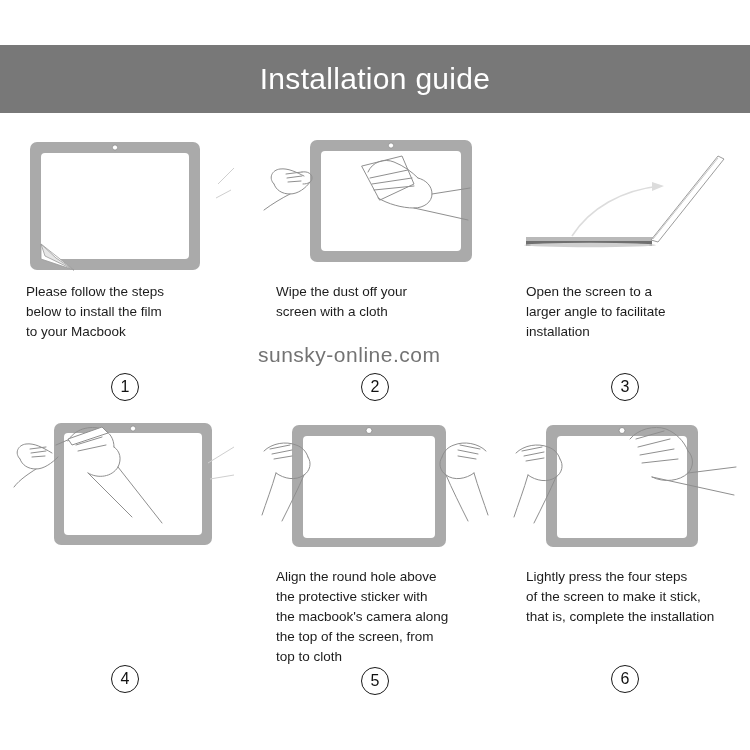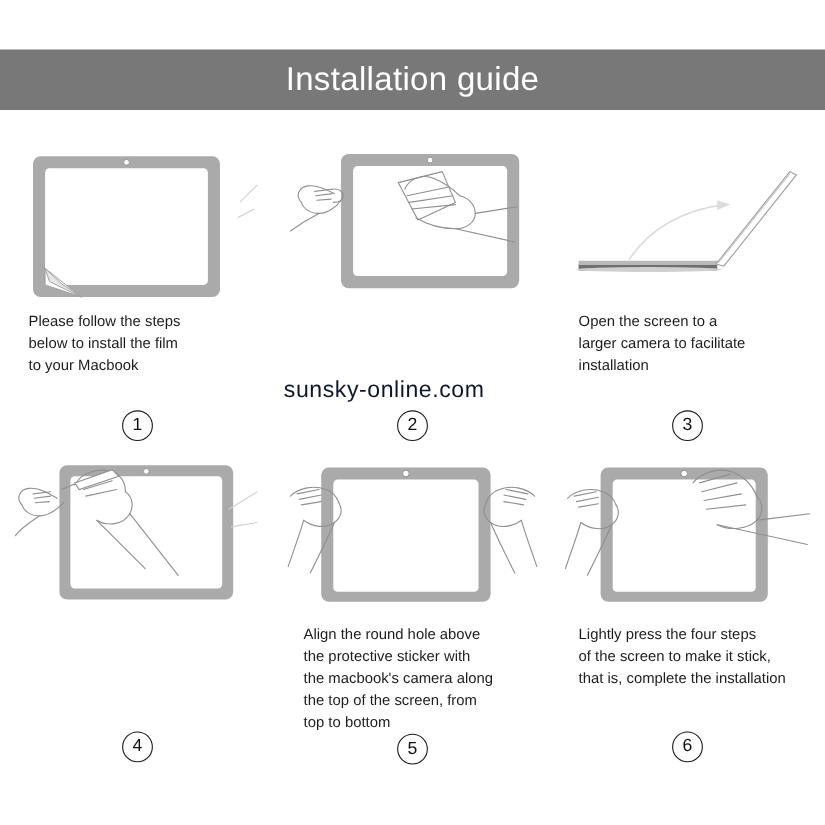--- a/index.html
+++ b/index.html
@@ -25,7 +25,7 @@
     left: 0;
     top: 45px;
     width: 750px;
-    height: 55px;
+    height: 68px;
     background: #787878;
     display: flex;
     align-items: center;

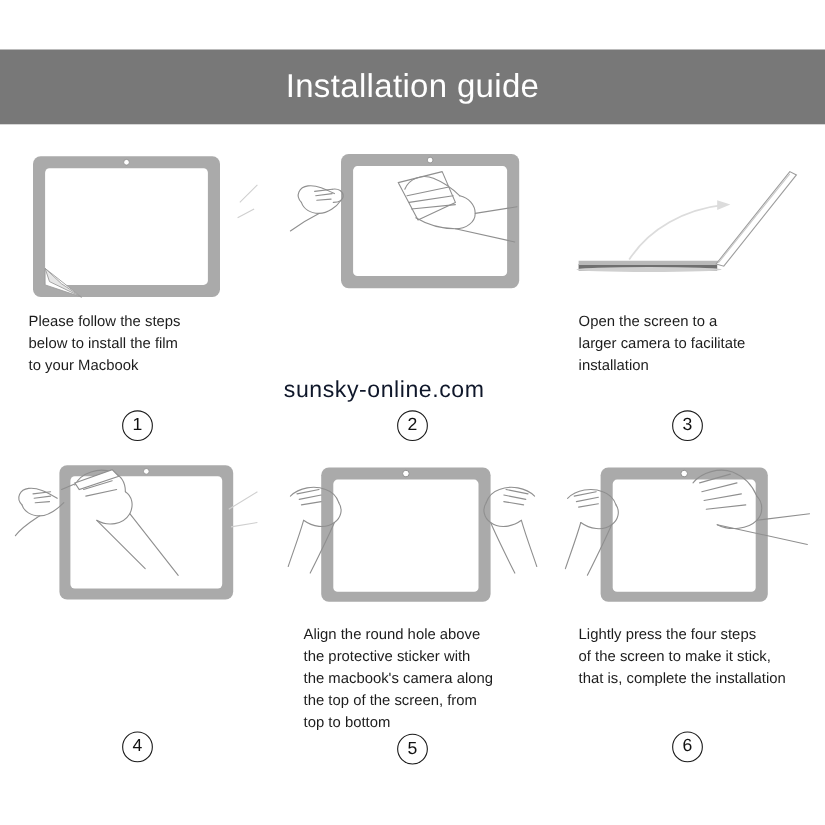--- a/index.html
+++ b/index.html
@@ -169,6 +169,8 @@
           </g>
         </svg>
       </div>
+      <div class="step-text">Wipe the dust off your
+screen with a cloth</div>
       <div class="step-num-wrap">
         <div class="step-num">2</div>
       </div>

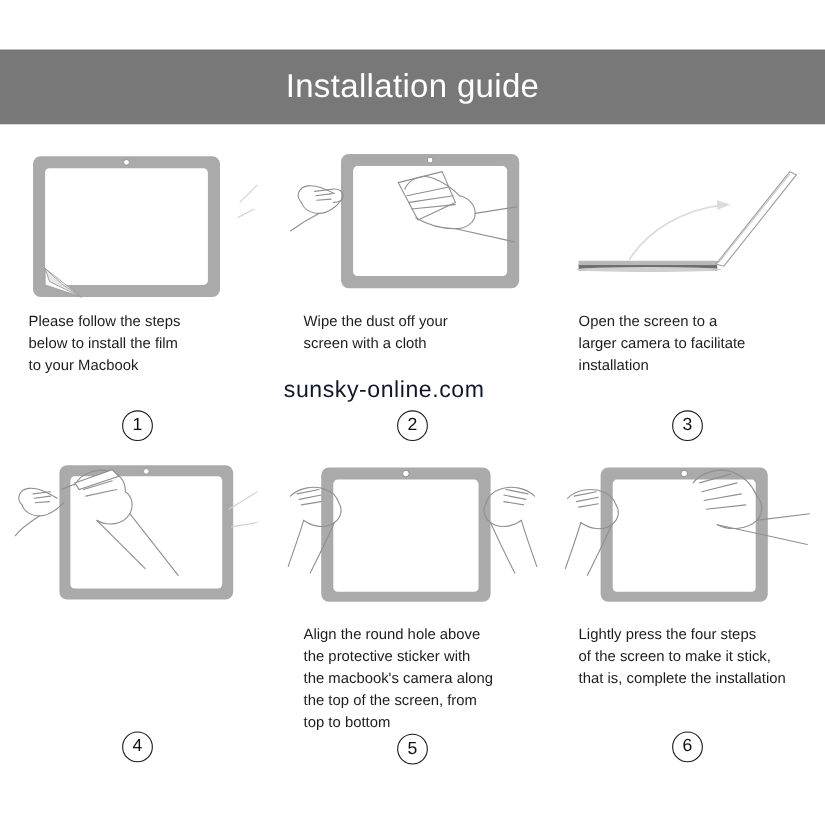--- a/index.html
+++ b/index.html
@@ -189,7 +189,7 @@
         </svg>
       </div>
       <div class="step-text">Open the screen to a
-larger camera to facilitate
+larger angle to facilitate
 installation</div>
       <div class="step-num-wrap">
         <div class="step-num">3</div>

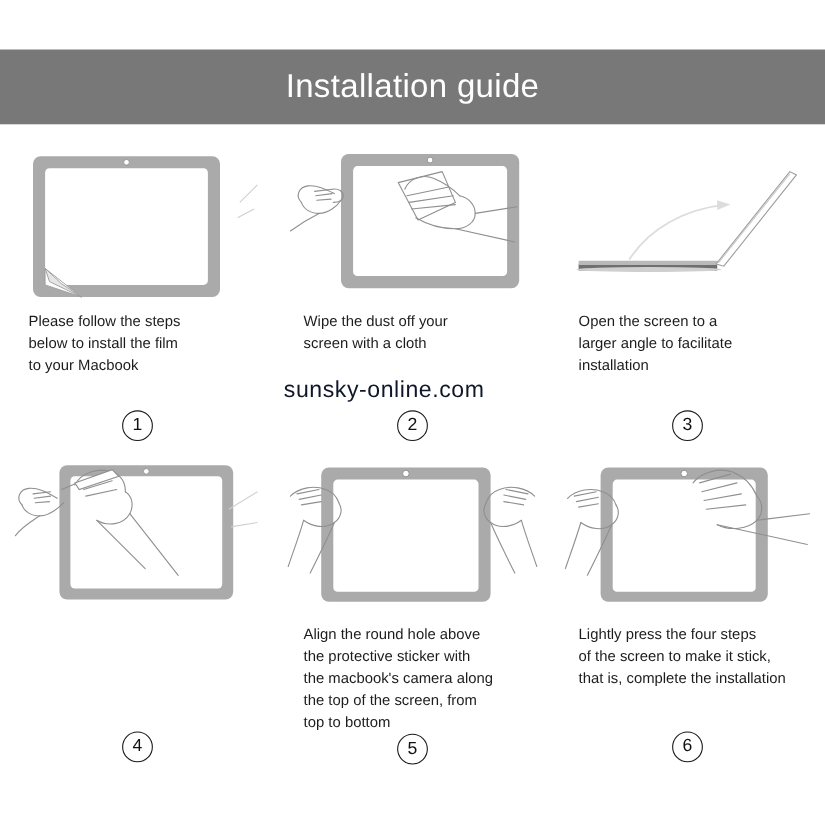--- a/index.html
+++ b/index.html
@@ -103,7 +103,7 @@
     left: 258px;
     top: 343px;
     font-size: 21px;
-    color: #0f172a;
+    color: #737373;
     letter-spacing: 0.5px;
     pointer-events: none;
     user-select: none;

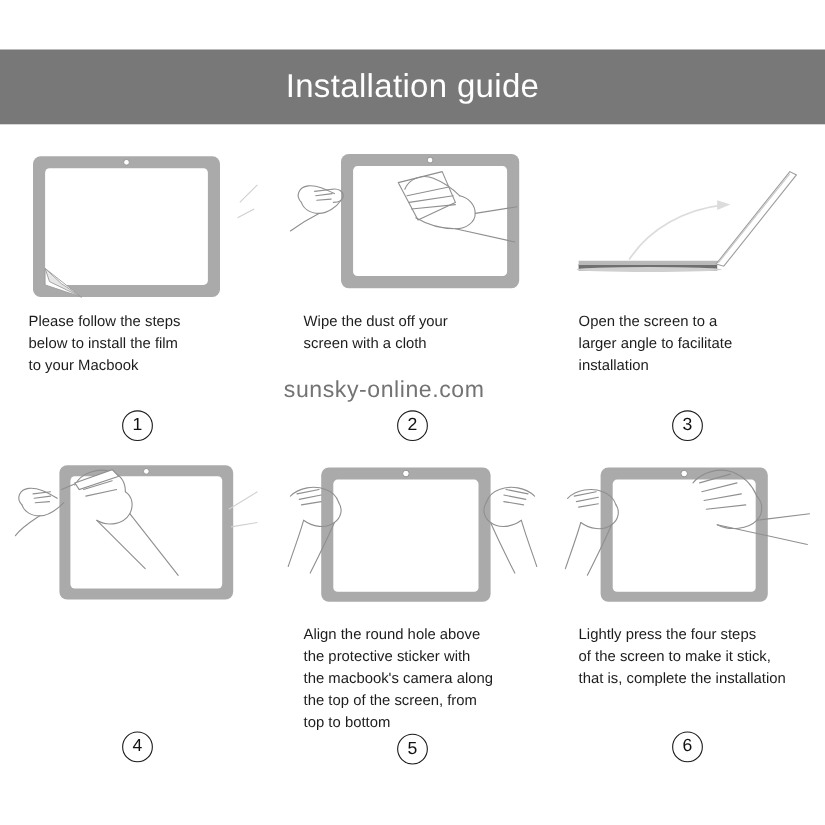--- a/index.html
+++ b/index.html
@@ -260,7 +260,7 @@
 the protective sticker with
 the macbook's camera along
 the top of the screen, from
-top to bottom</div>
+top to cloth</div>
       <div class="step-num-wrap">
         <div class="step-num">5</div>
       </div>

